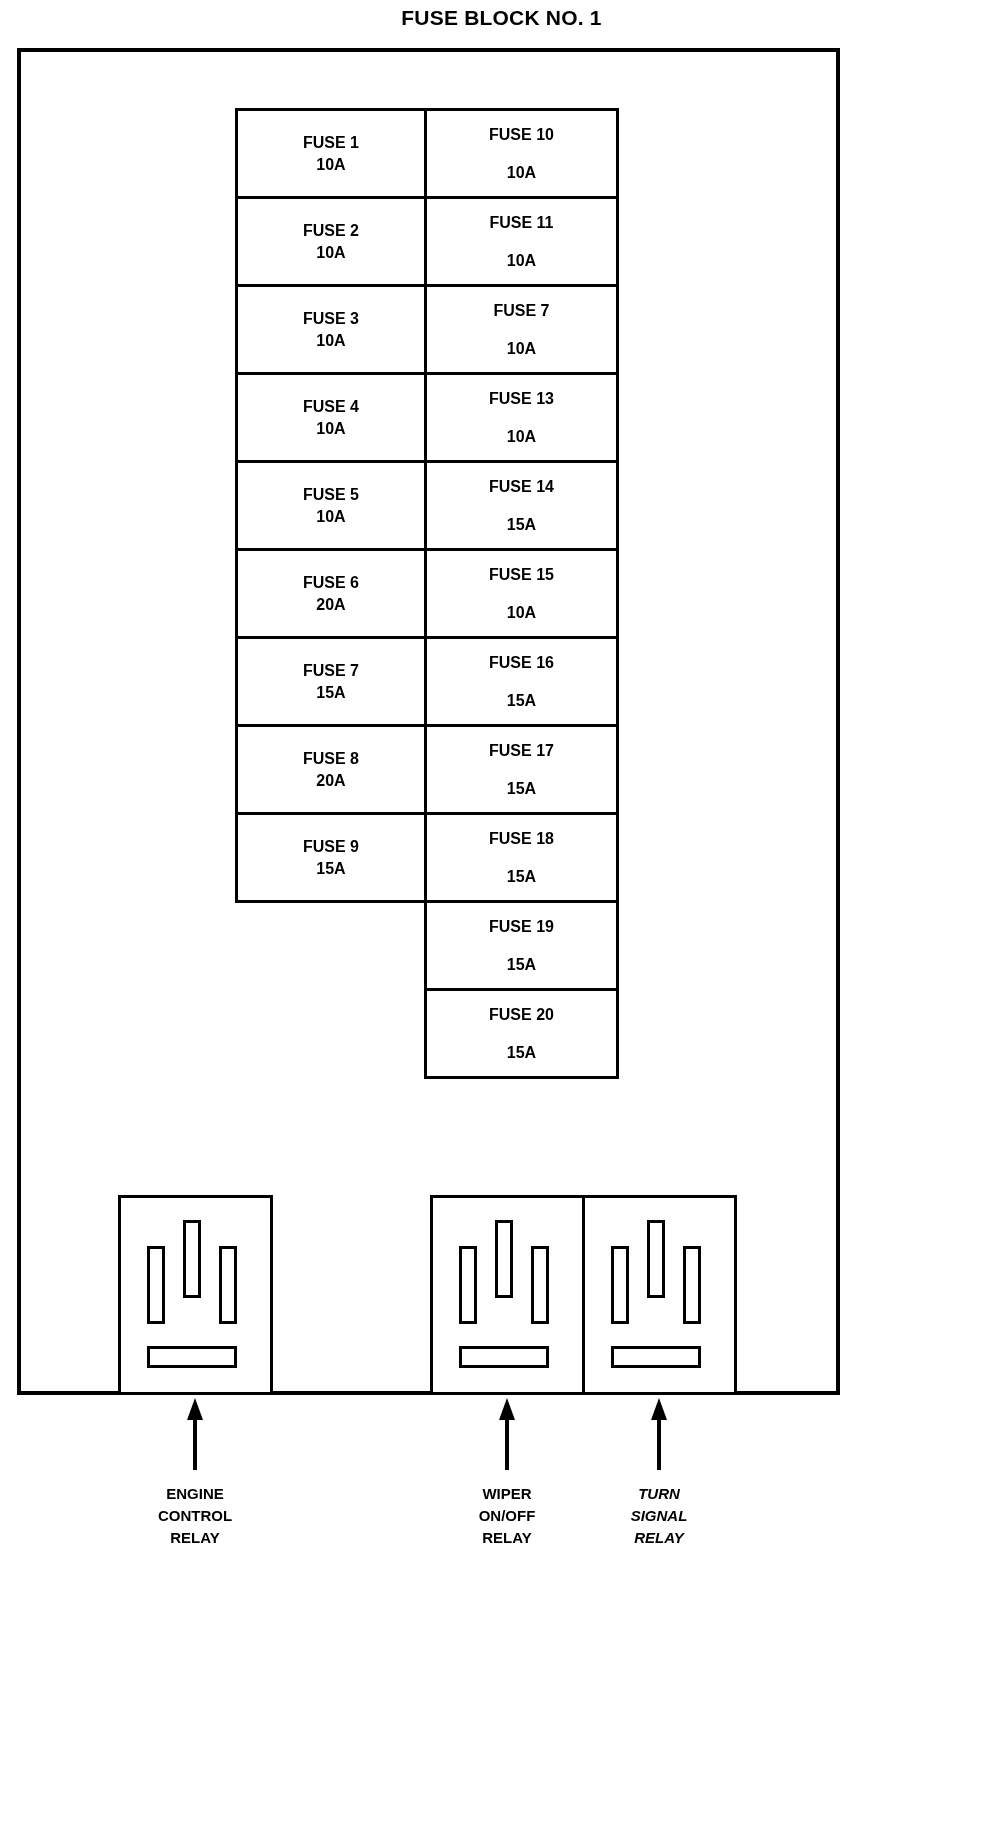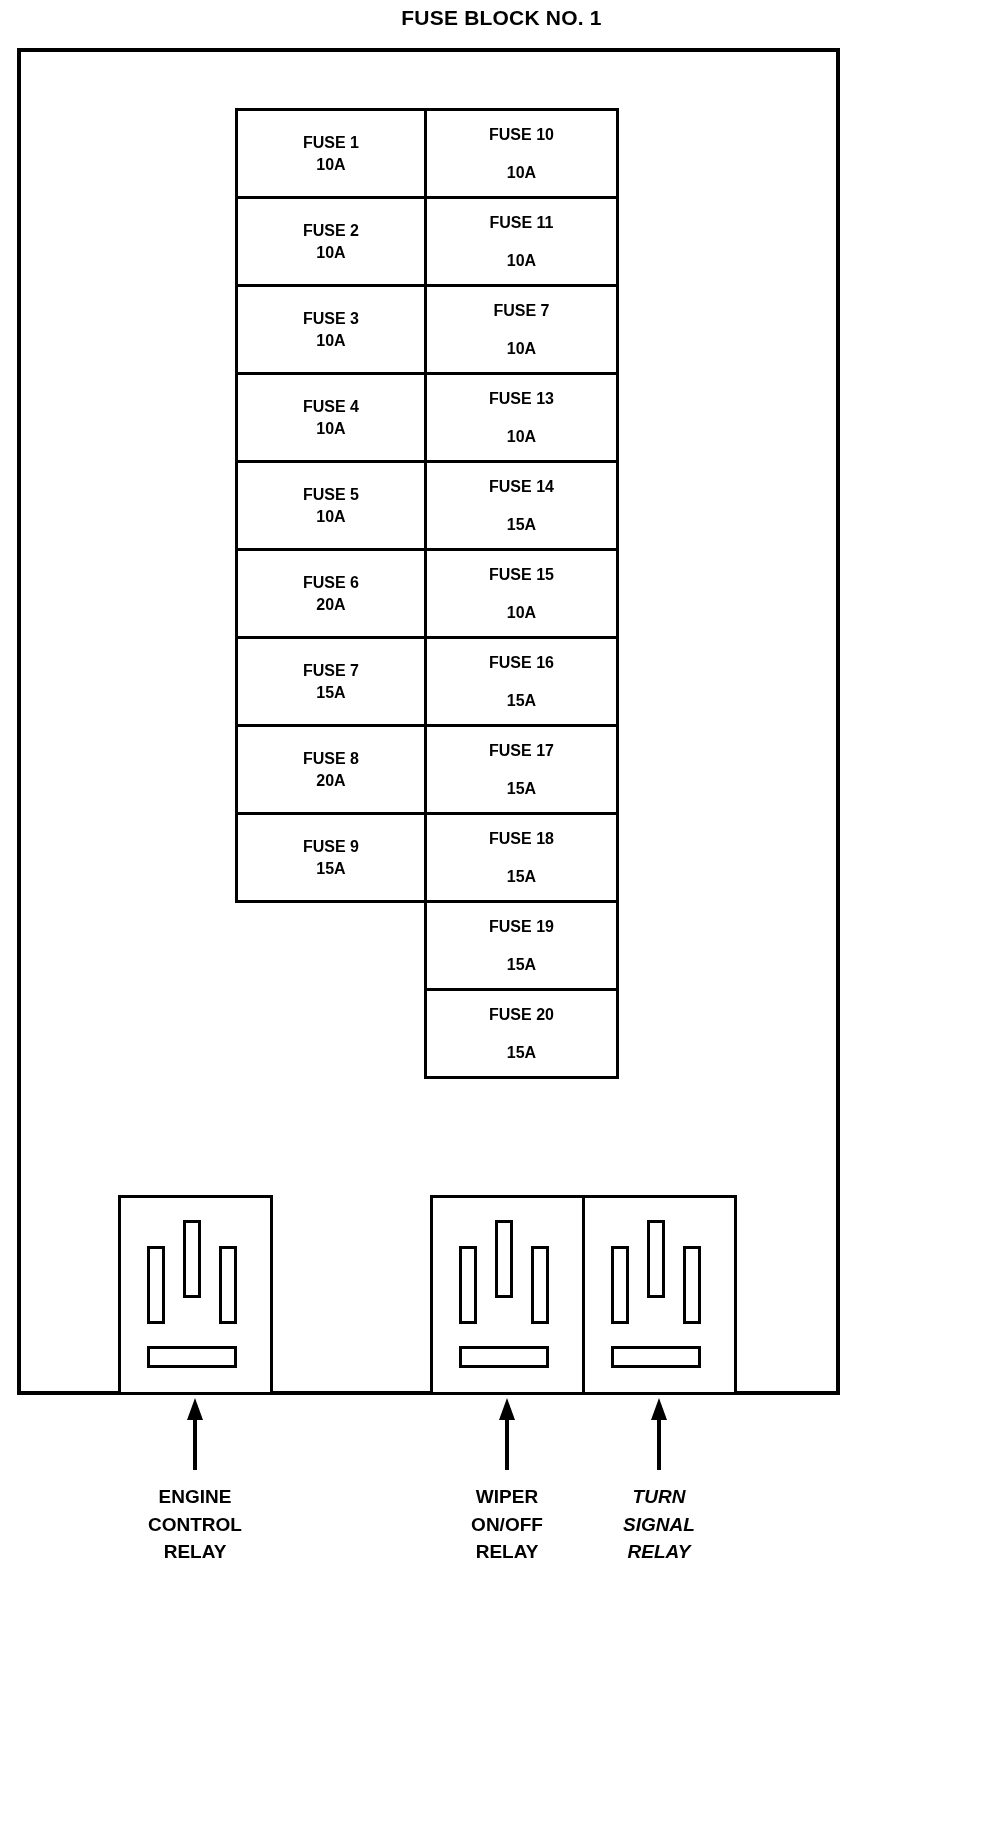--- a/index.html
+++ b/index.html
@@ -147,7 +147,7 @@
     position: absolute;
     width: 200px;
     text-align: center;
-    font-size: 19px;
+    font-size: 15px;
     font-weight: bold;
     line-height: 1.45;
     color: #000;

